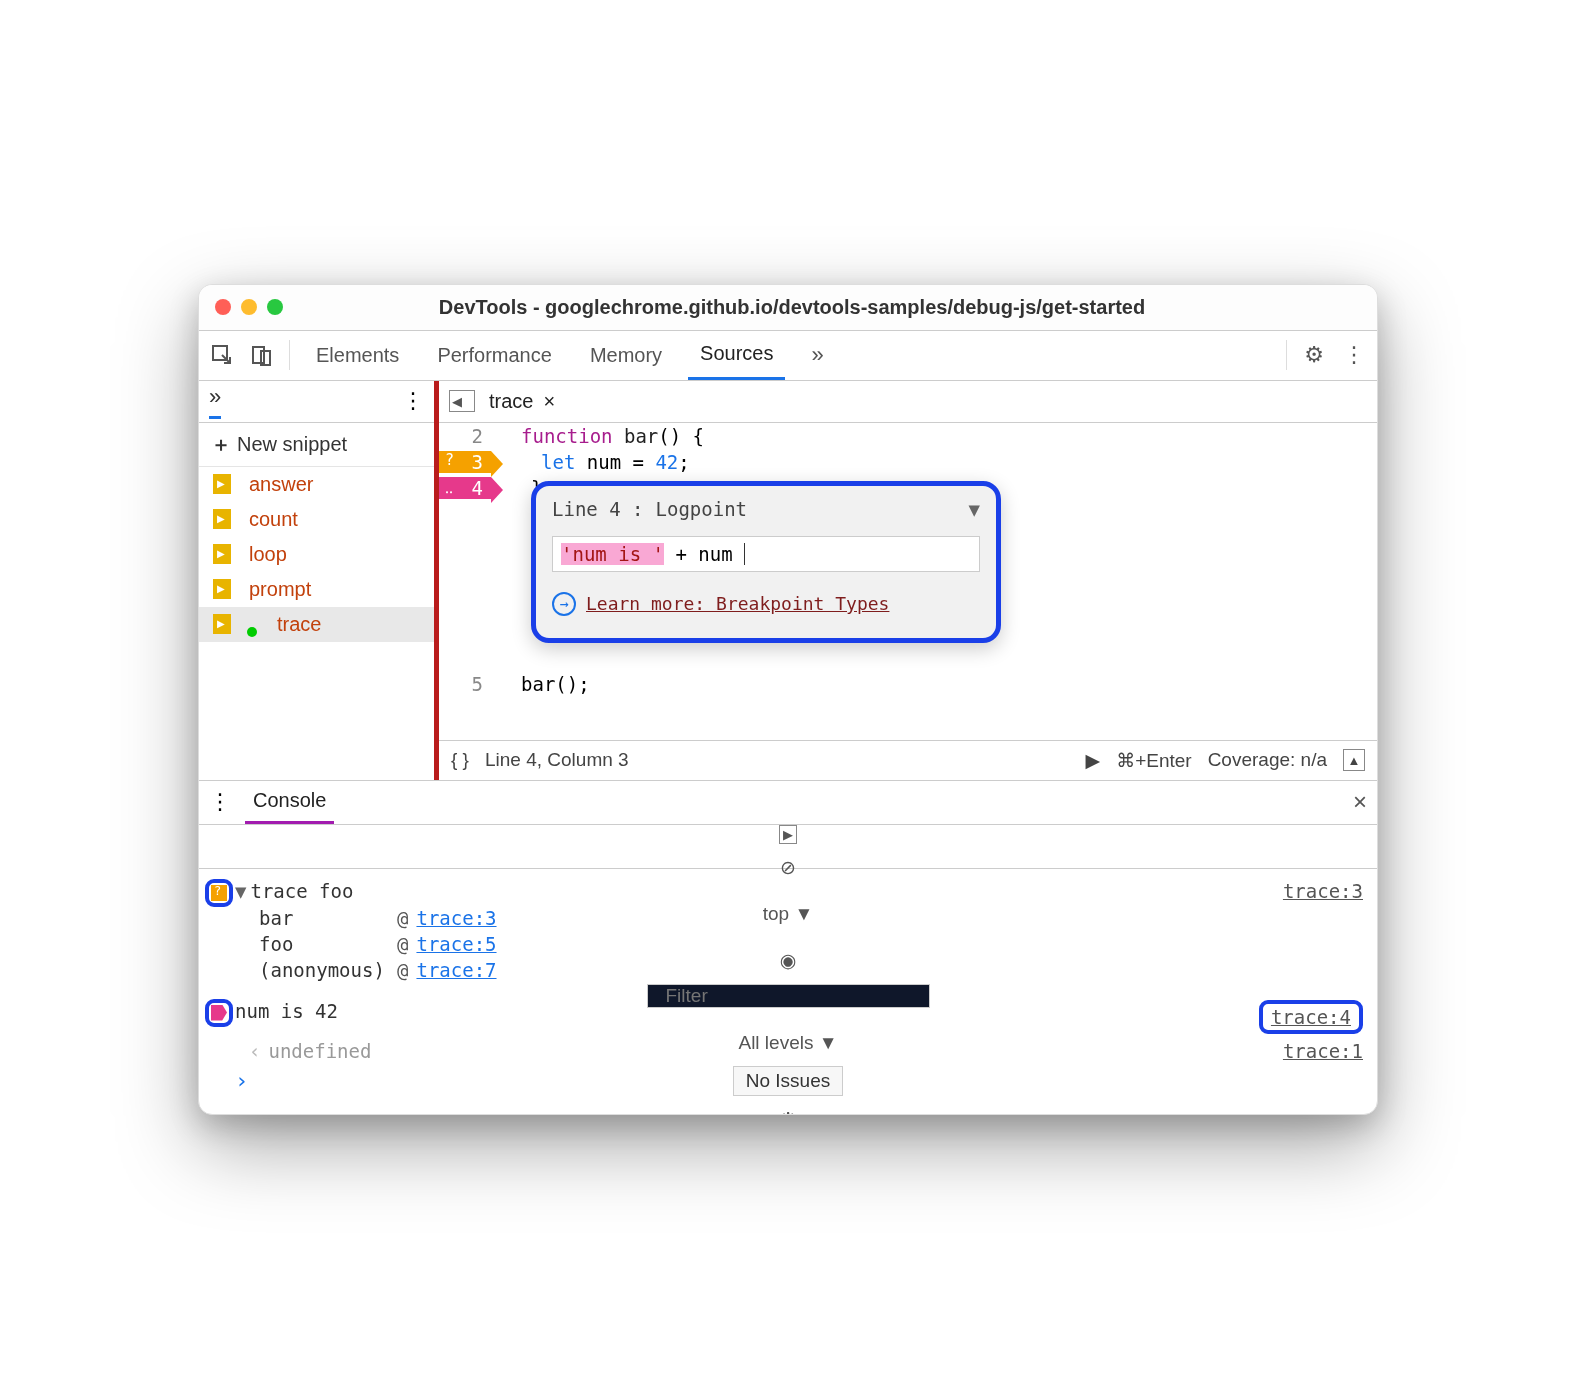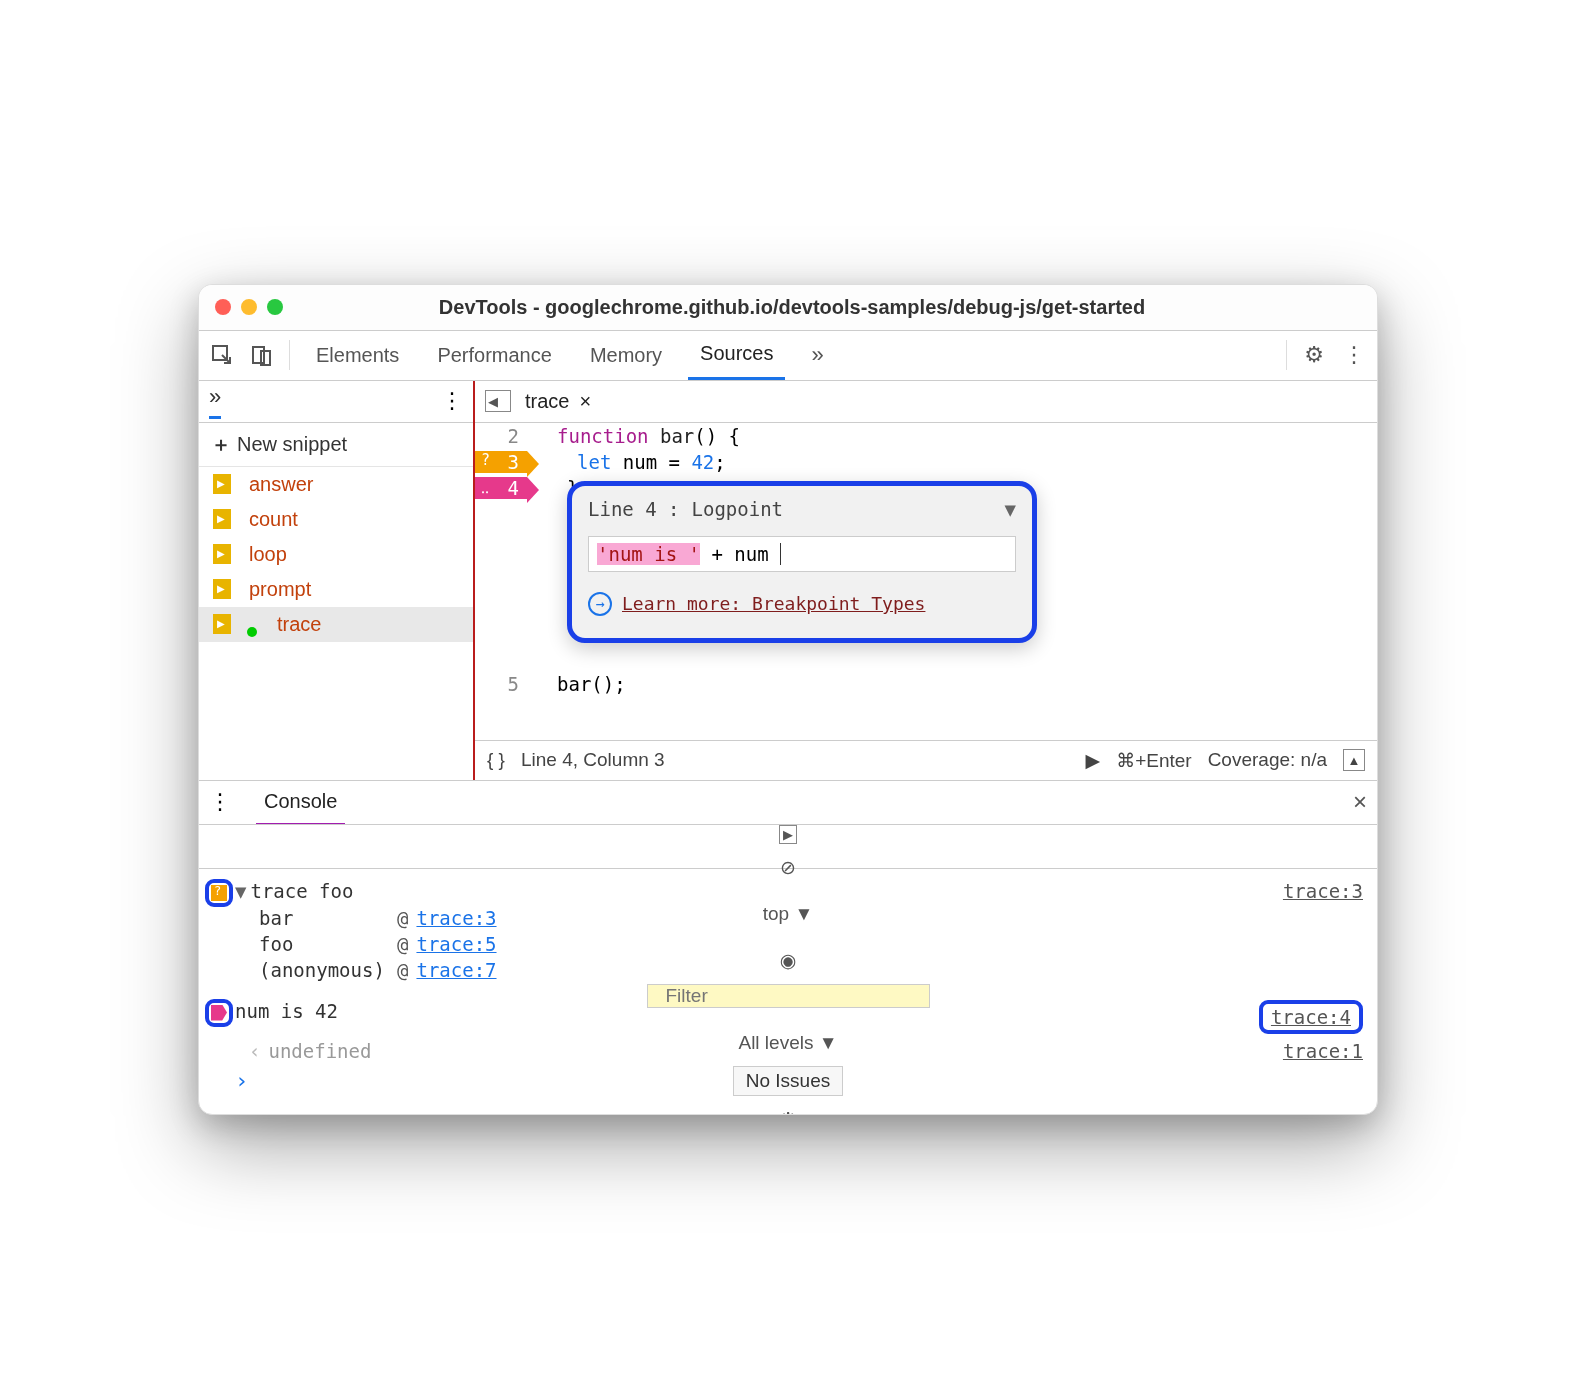--- a/index.html
+++ b/index.html
@@ -48,7 +48,7 @@
   .tab-link.sources-active { color: #222; border-bottom: 3px solid #1a73e8; }
   .spacer { flex: 1; }
   .main { display: flex; height: 400px; border-bottom: 1px solid #ccc; }
-  .sidebar { width: 276px; border-right: 2px solid #b91c1c; }
+  .sidebar { width: 240px; border-right: 5px solid #b91c1c; }
   .side-head { height: 42px; border-bottom: 1px solid #ccc; display:flex; align-items:center; padding:0 10px; justify-content:space-between;}
   .side-head-chev { font-size: 20px; color:#333; border-bottom:3px solid #1a73e8; padding-bottom:6px;}
   .new-snippet { padding: 8px 12px; font-size: 20px; color:#333; display:flex; align-items:center; gap:6px; border-bottom:1px solid #e5e5e5;}

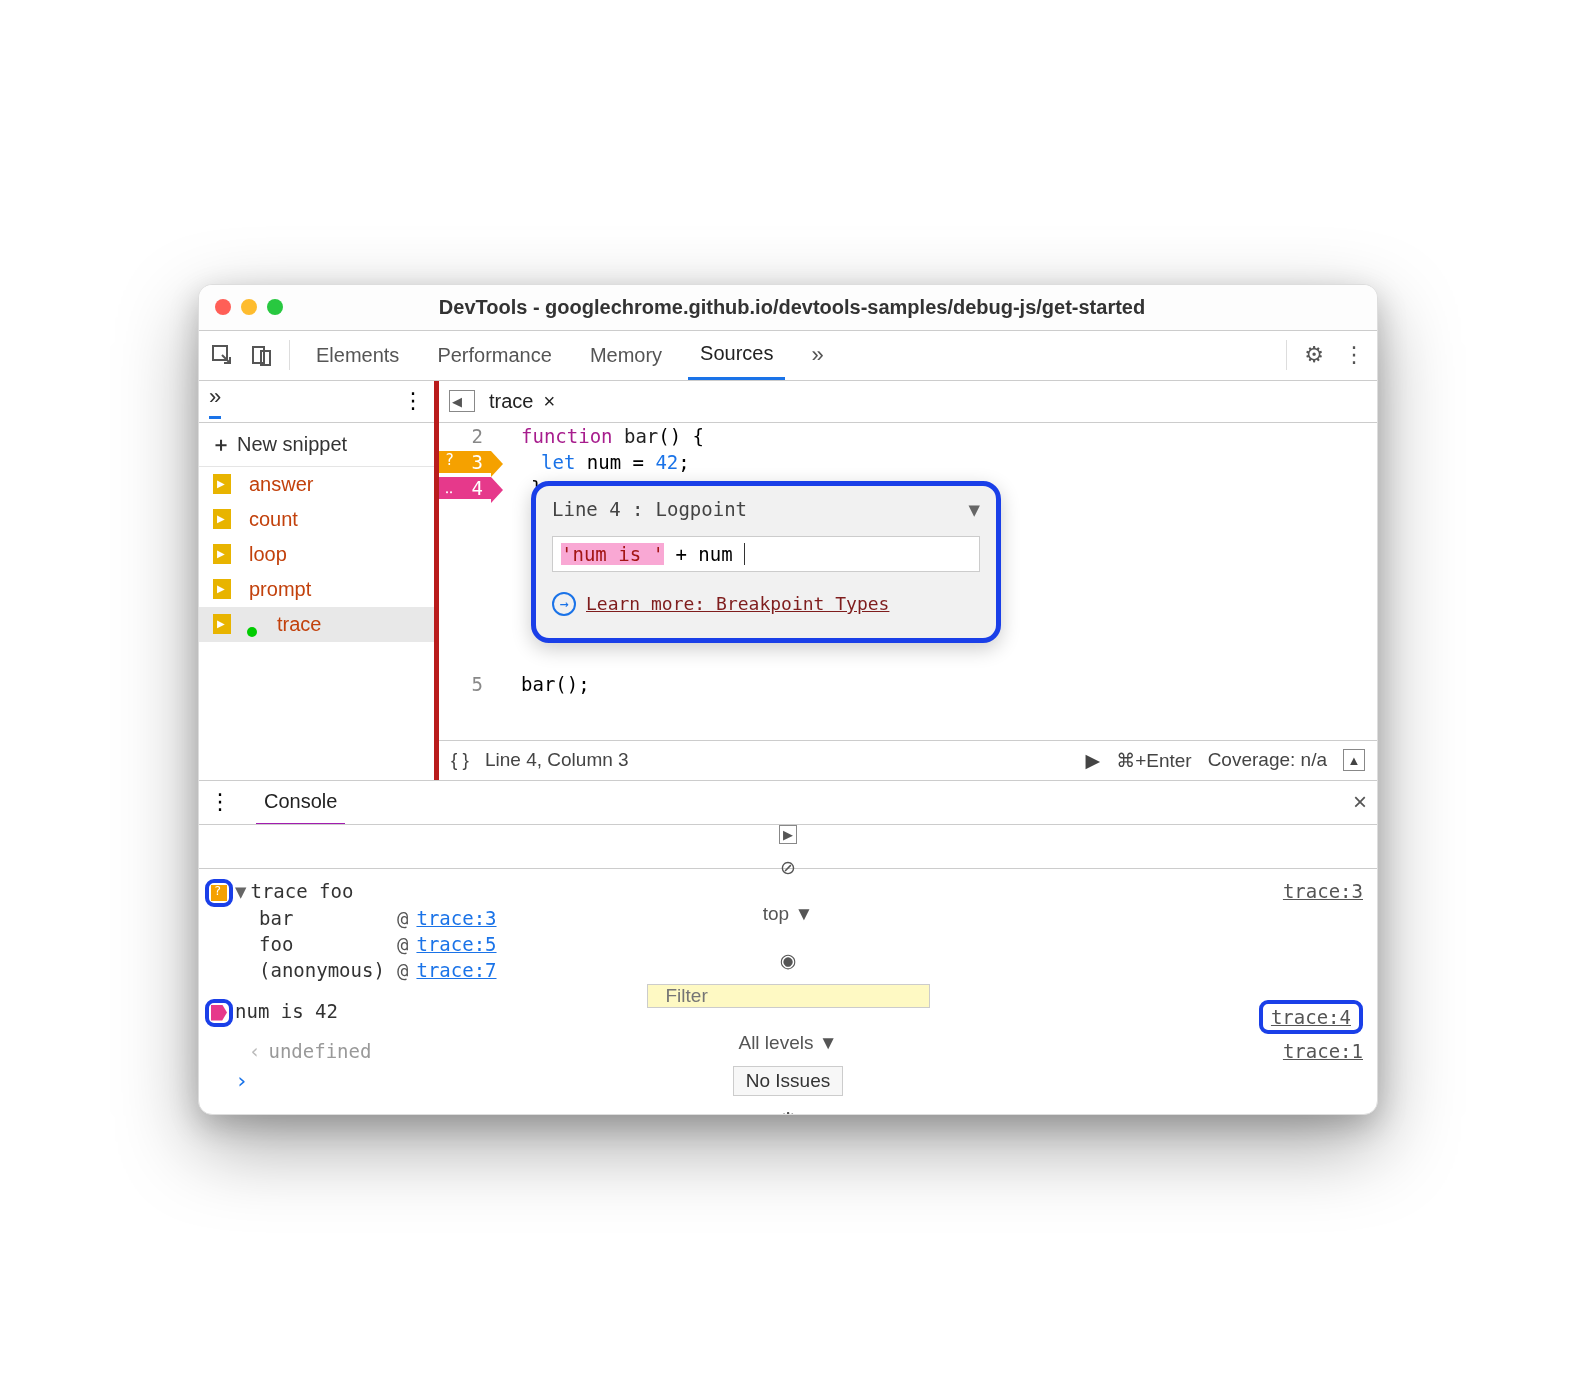--- a/index.html
+++ b/index.html
@@ -98,7 +98,7 @@
   .console-panel { }
   .console-tabs { height:44px; border-bottom:1px solid #ccc; display:flex; align-items:center; padding:0 10px; gap:14px;}
   .ctab { font-size:20px; color:#222; padding:0 8px; height:100%; display:flex;align-items:center;}
-  .ctab.active { border-bottom:1px solid #a21caf;margin-left:11px;}
+  .ctab.active { border-bottom:3px solid #a21caf;}
   .console-toolbar { height:44px; border-bottom:1px solid #ccc; display:flex; align-items:center; padding:0 10px; gap:12px; font-size:19px; color:#555;flex-direction:column;}
   .filter-input { flex:1; max-width:420px; border:1px solid #ccc; height:30px; padding:0 18px; font-size:19px; color:#888; background:#fef9c3;}
   .btn-box { border:1px solid #ccc; padding:3px 12px; background:#f7f7f7; font-size:19px; color:#333;}

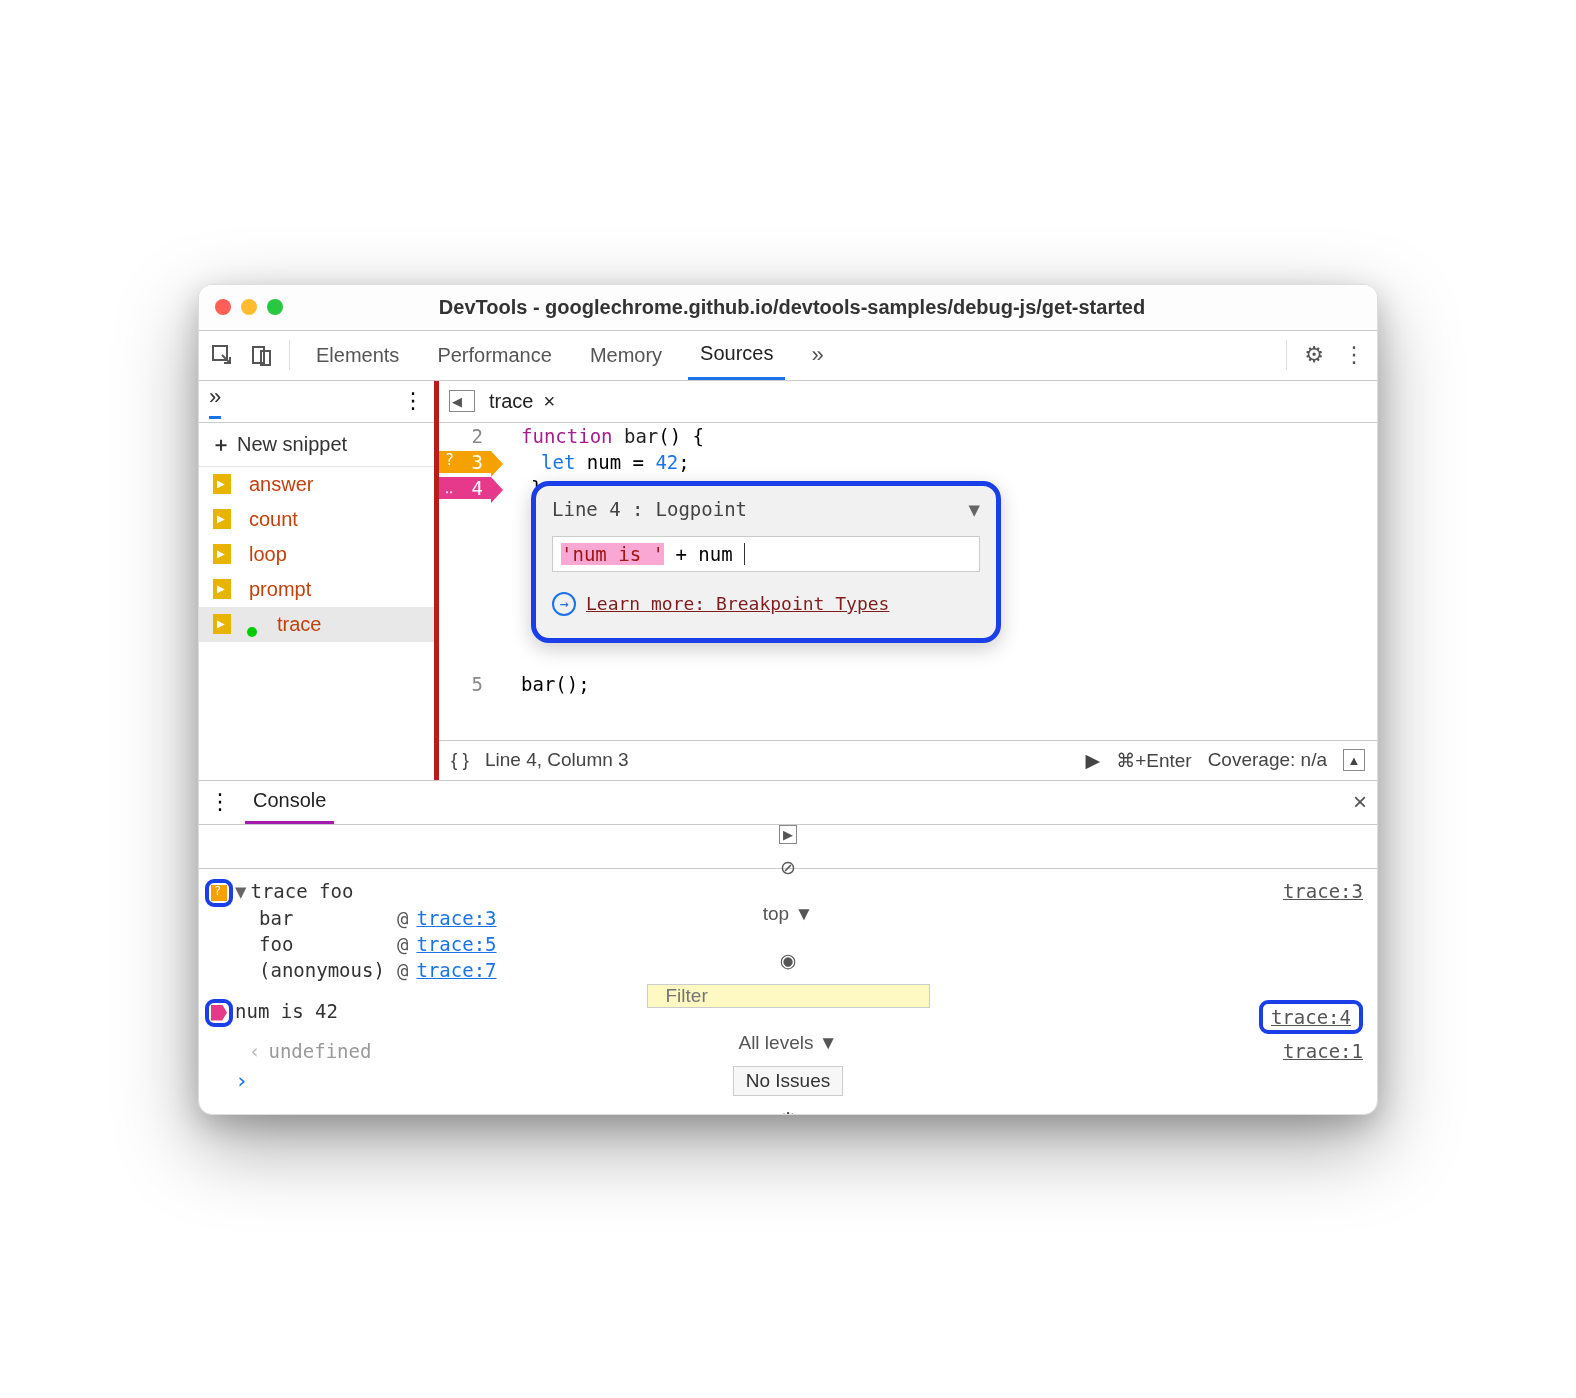--- a/index.html
+++ b/index.html
@@ -100,7 +100,7 @@
   .ctab { font-size:20px; color:#222; padding:0 8px; height:100%; display:flex;align-items:center;}
   .ctab.active { border-bottom:3px solid #a21caf;}
   .console-toolbar { height:44px; border-bottom:1px solid #ccc; display:flex; align-items:center; padding:0 10px; gap:12px; font-size:19px; color:#555;flex-direction:column;}
-  .filter-input { flex:1; max-width:420px; border:1px solid #ccc; height:30px; padding:0 18px; font-size:19px; color:#888; background:#fef9c3;}
+  .filter-input { flex:1; max-width:420px; border:1px solid #ccc; height:30px; padding:0 18px; font-size:19px; color:#888; background:#0f172a;}
   .btn-box { border:1px solid #ccc; padding:3px 12px; background:#f7f7f7; font-size:19px; color:#333;}
   .console-log { font-family:Menlo,Consolas,monospace; font-size:19px; padding:8px 0 18px; }
   .log-row { display:flex; align-items:flex-start; padding:3px 14px 3px 36px; position:relative;}

